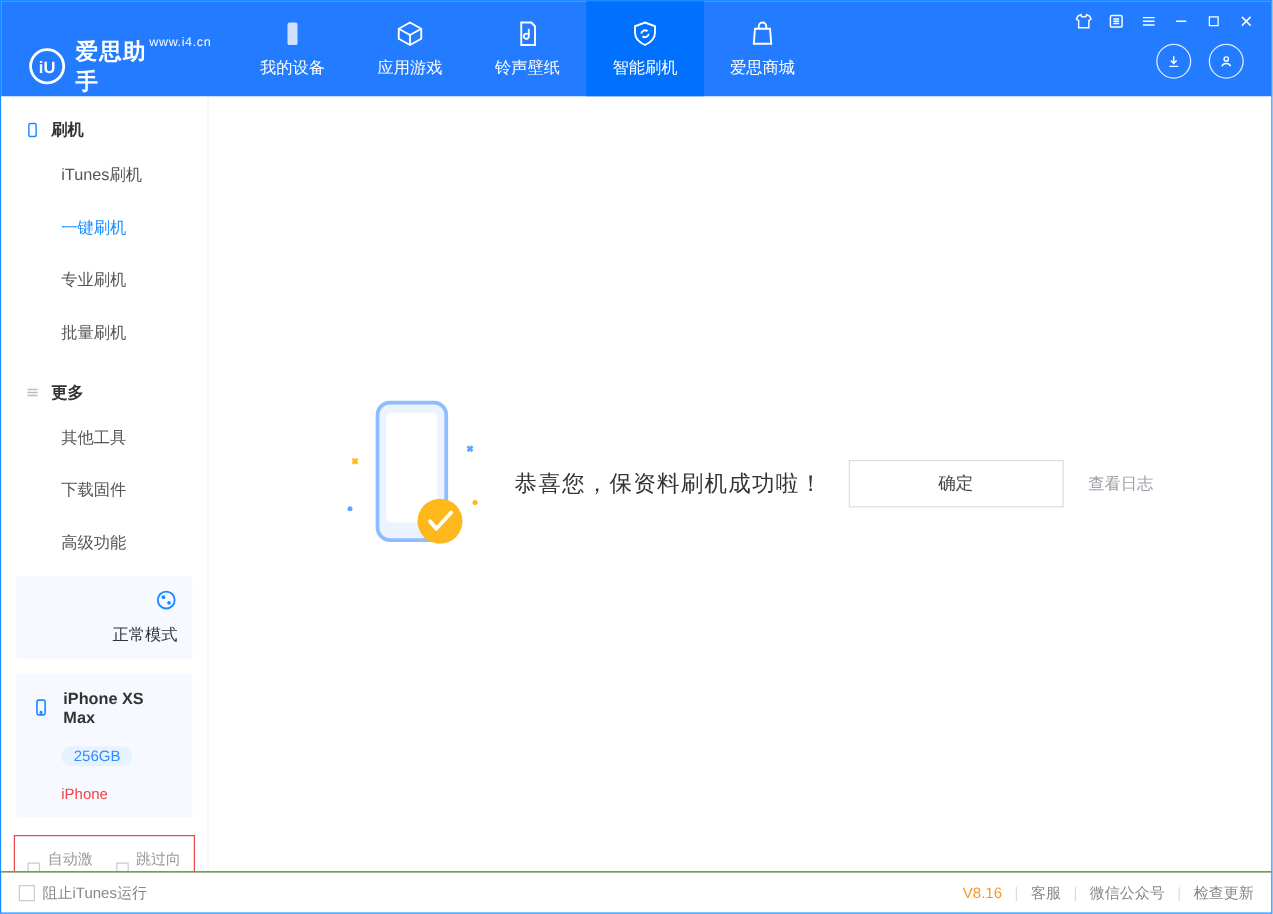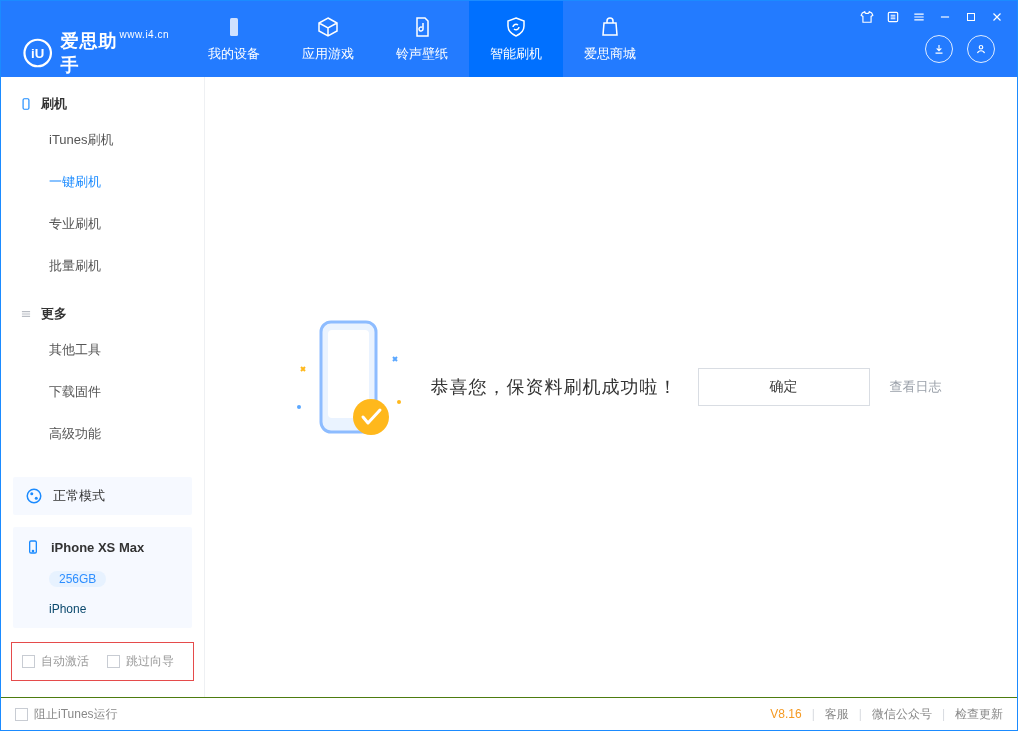--- a/index.html
+++ b/index.html
@@ -27,7 +27,7 @@
 
 
 .body { flex: 1; display: flex; overflow: hidden; }
-.sidebar { width: 204px; background: #fff; border-right: 1px solid #eef0f3; display: flex; flex-direction: column; padding-top: 14px; }
+.sidebar { width: 166px; background: #fff; border-right: 1px solid #eef0f3; display: flex; flex-direction: column; padding-top: 14px; }
 .side-group-title { padding: 4px 18px 6px; display: flex; align-items: center; font-size: 13px; color: #333; font-weight: 600; gap: 8px; }
 .side-group-title svg { width: 14px; height: 14px; }
 .side-item { padding: 12px 18px 12px 48px; font-size: 13px; color: #555; cursor: pointer; }

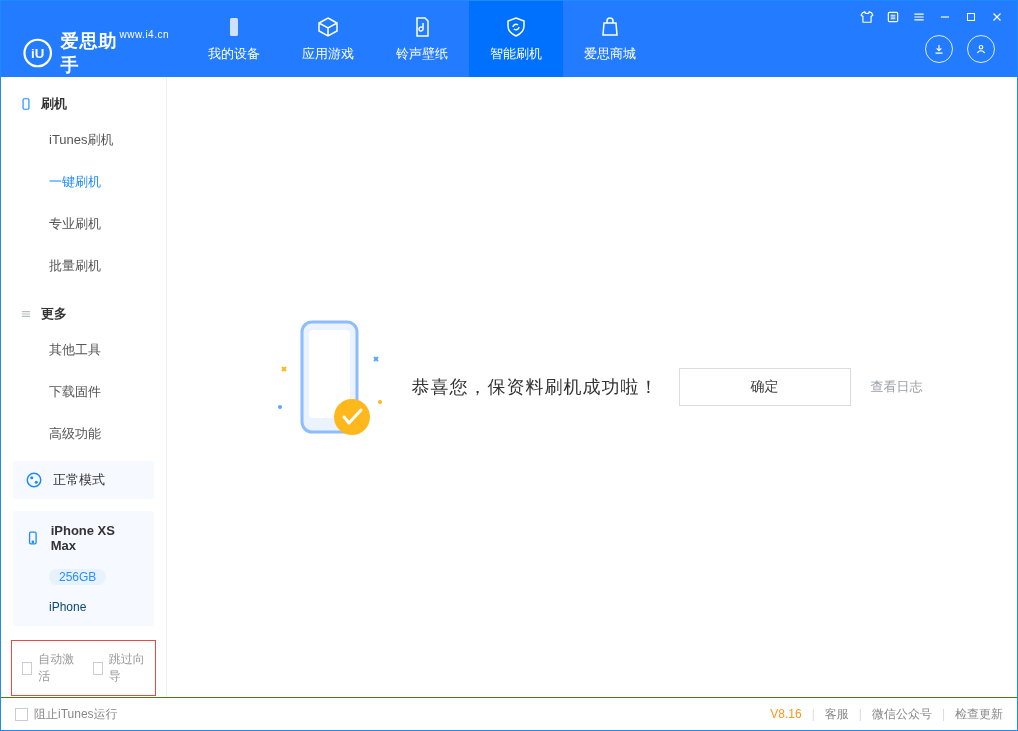--- a/index.html
+++ b/index.html
@@ -35,7 +35,7 @@
 
 .sidebar-spacer { flex: 1; }
 
-.status-box, .device-box { margin: 6px 12px; background: #f6f9ff; border-radius: 2px; padding: 10px 12px; display: flex; align-items: center; gap: 10px; font-size: 13px; color: #333; }
+.status-box, .device-box { margin: 6px 12px; background: #f6f9ff; border-radius: 2px; padding: 10px 12px; display: flex; align-items: flex-end; gap: 10px; font-size: 13px; color: #333; flex-direction: column; }
 .device-box { flex-direction: column; align-items: flex-start; padding: 12px; }
 .device-top { display: flex; align-items: center; gap: 10px; font-weight: 700; }
 .capacity-badge { background: #e7f2ff; color: #2d8eff; border-radius: 10px; padding: 1px 10px; font-size: 12px; margin-top: 6px; margin-left: 24px; }

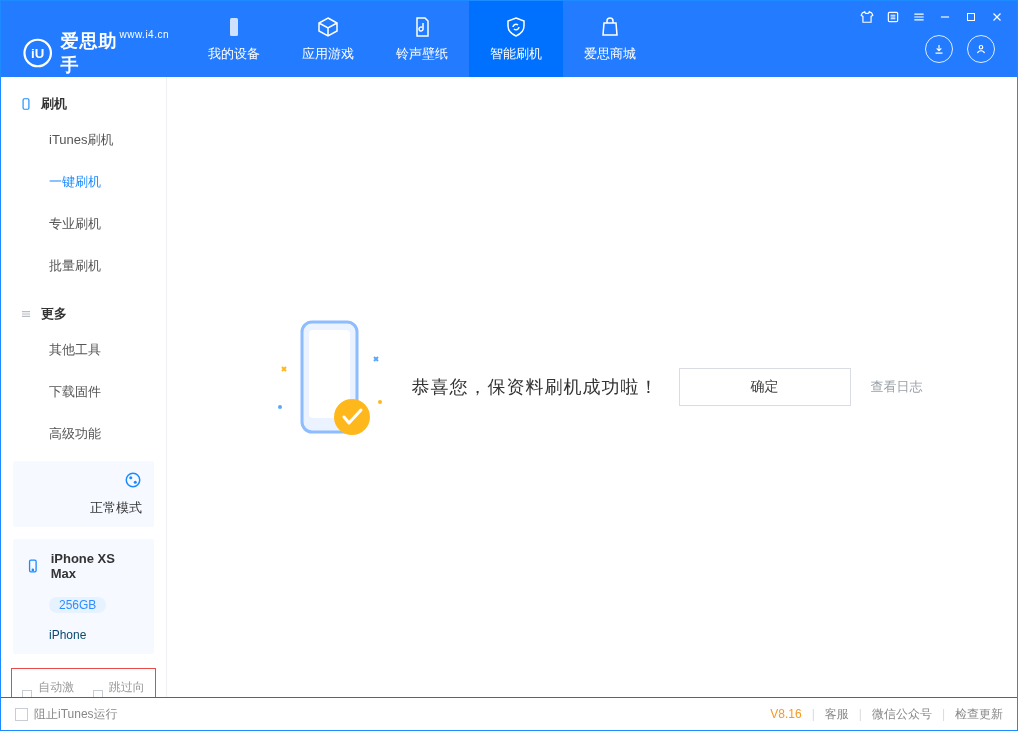--- a/index.html
+++ b/index.html
@@ -39,7 +39,7 @@
 .device-box { flex-direction: column; align-items: flex-start; padding: 12px; }
 .device-top { display: flex; align-items: center; gap: 10px; font-weight: 700; }
 .capacity-badge { background: #e7f2ff; color: #2d8eff; border-radius: 10px; padding: 1px 10px; font-size: 12px; margin-top: 6px; margin-left: 24px; }
-.dev-sublabel { color: #0c4a6e; font-size: 12px; margin-left: 24px; margin-top: 5px; }
+.dev-sublabel { color: #ef4444; font-size: 12px; margin-left: 24px; margin-top: 5px; }
 
 .checkbox-row { border: 1.5px solid #e54b4b; margin: 8px 10px 16px; padding: 10px 10px; display: flex; gap: 18px; align-items: center; font-size: 12px; color: #999; }
 .ck { display: flex; align-items: center; gap: 6px; cursor: pointer; }

